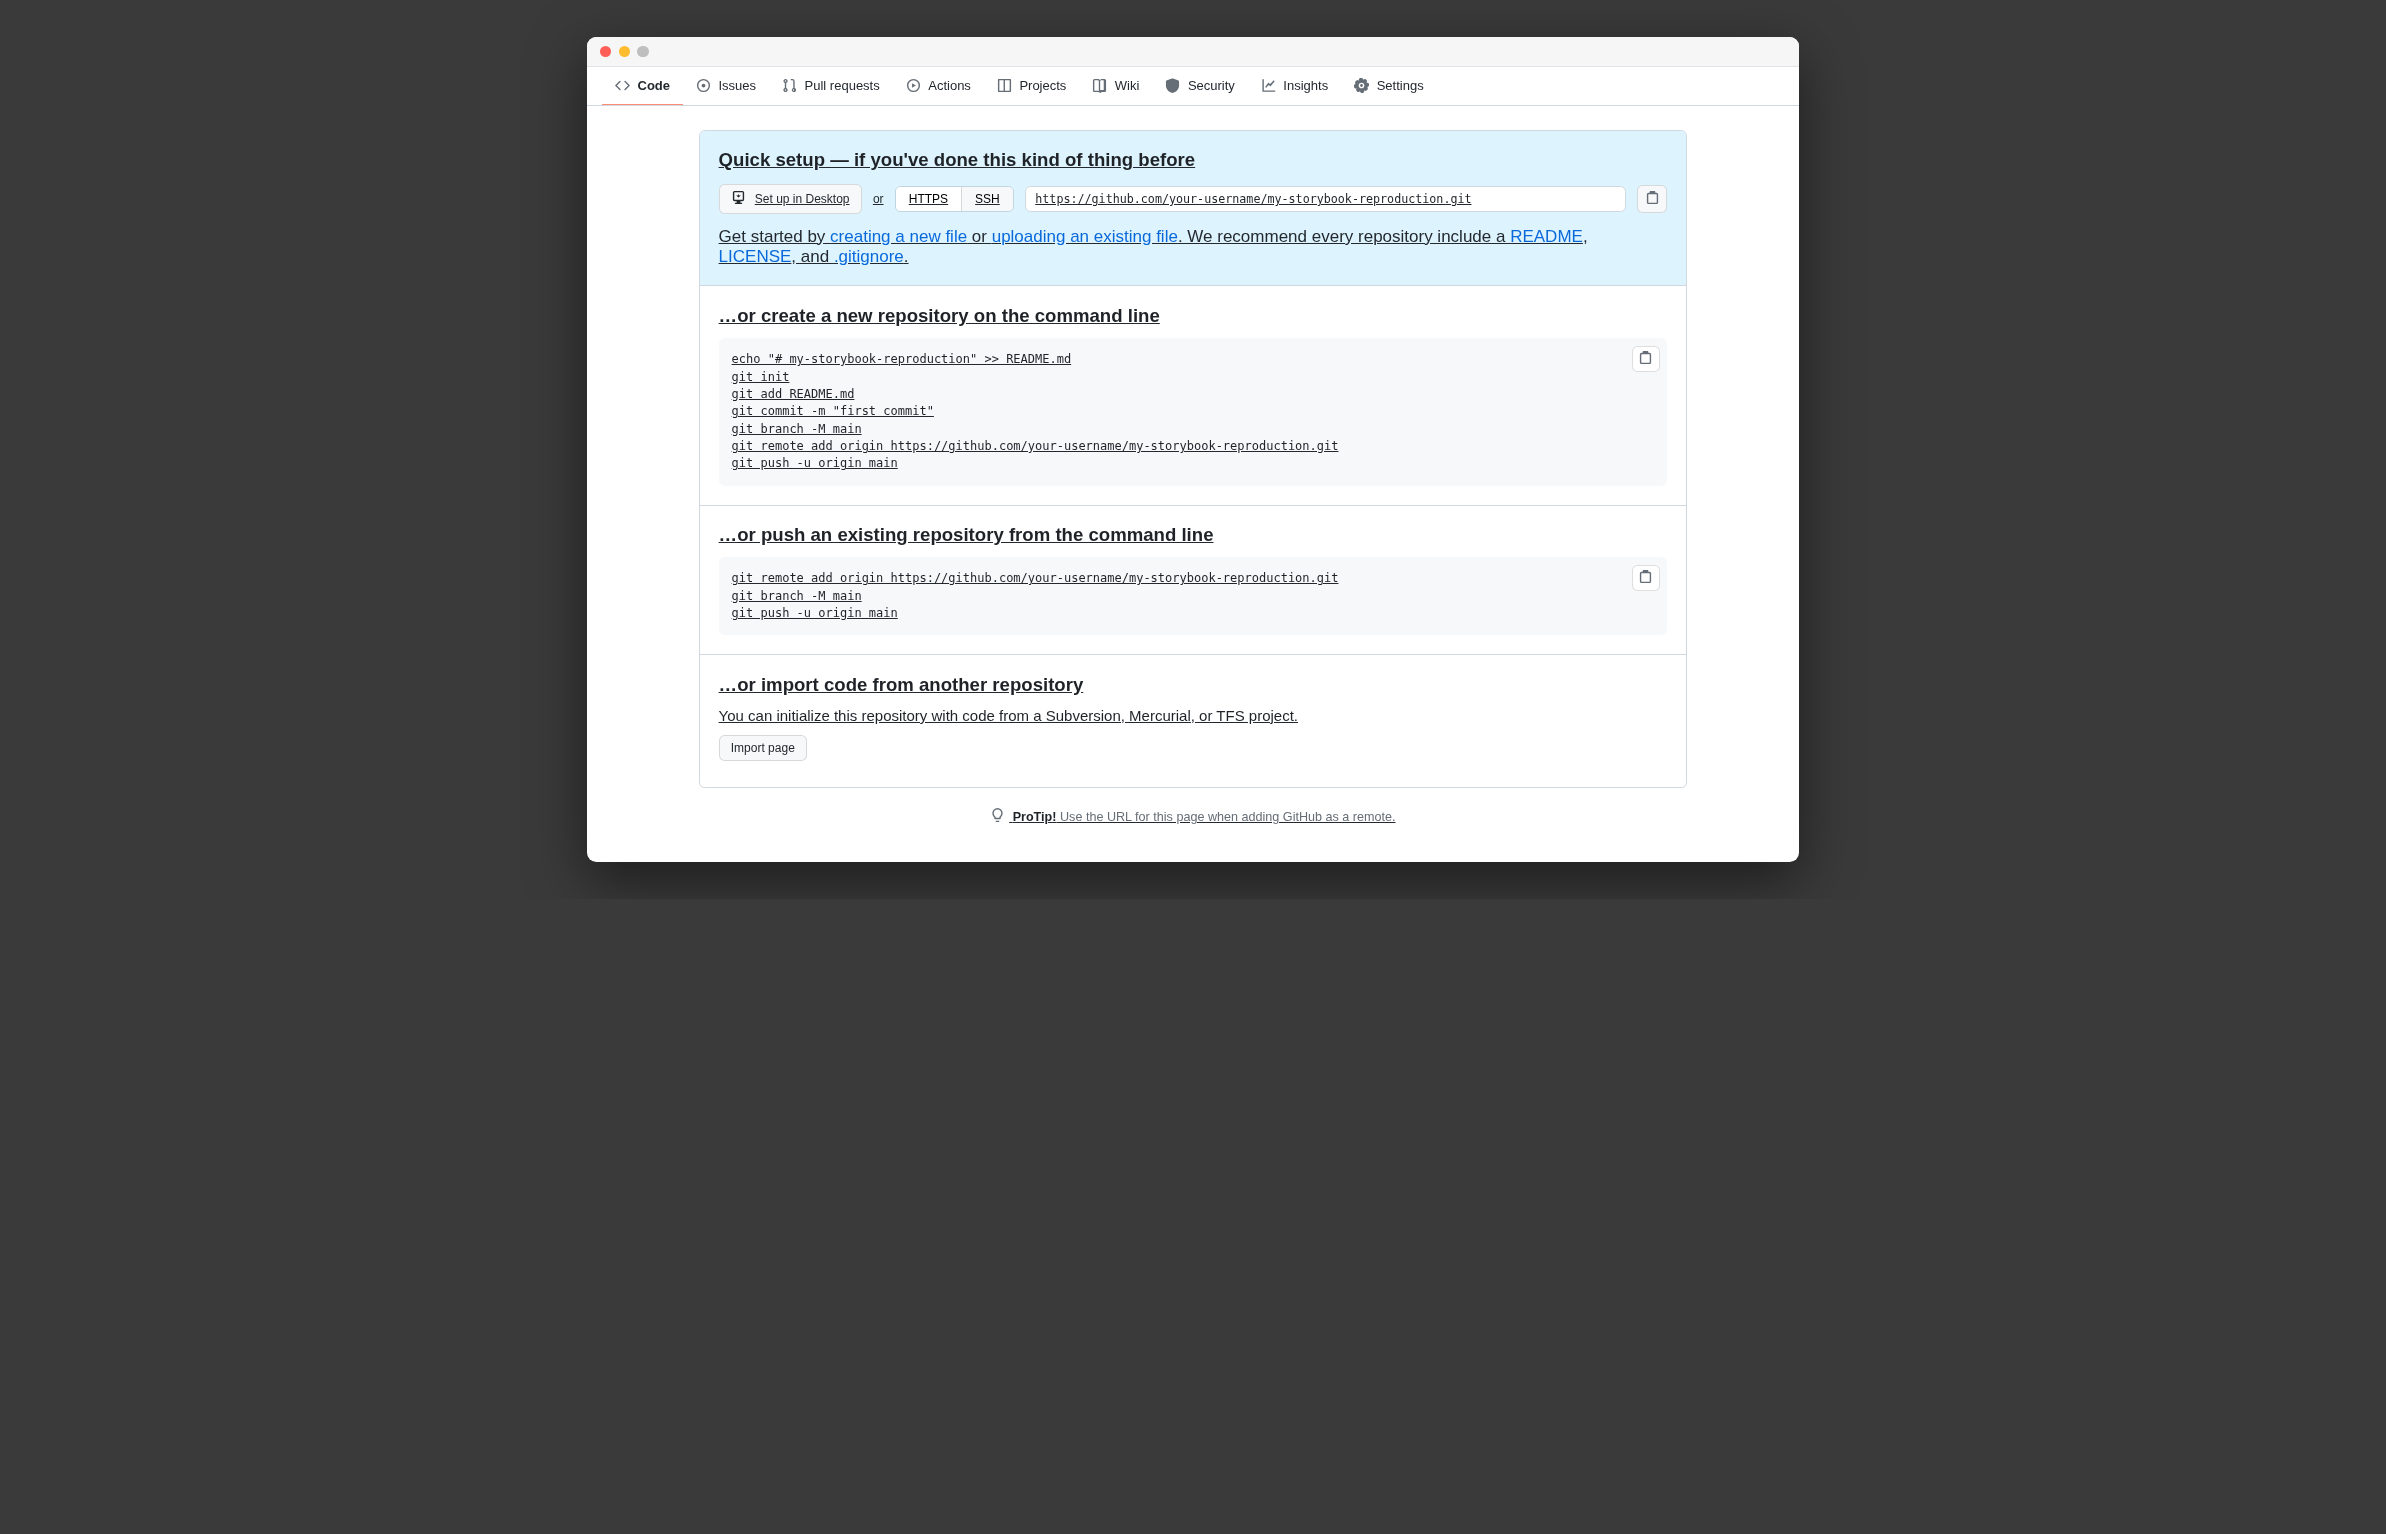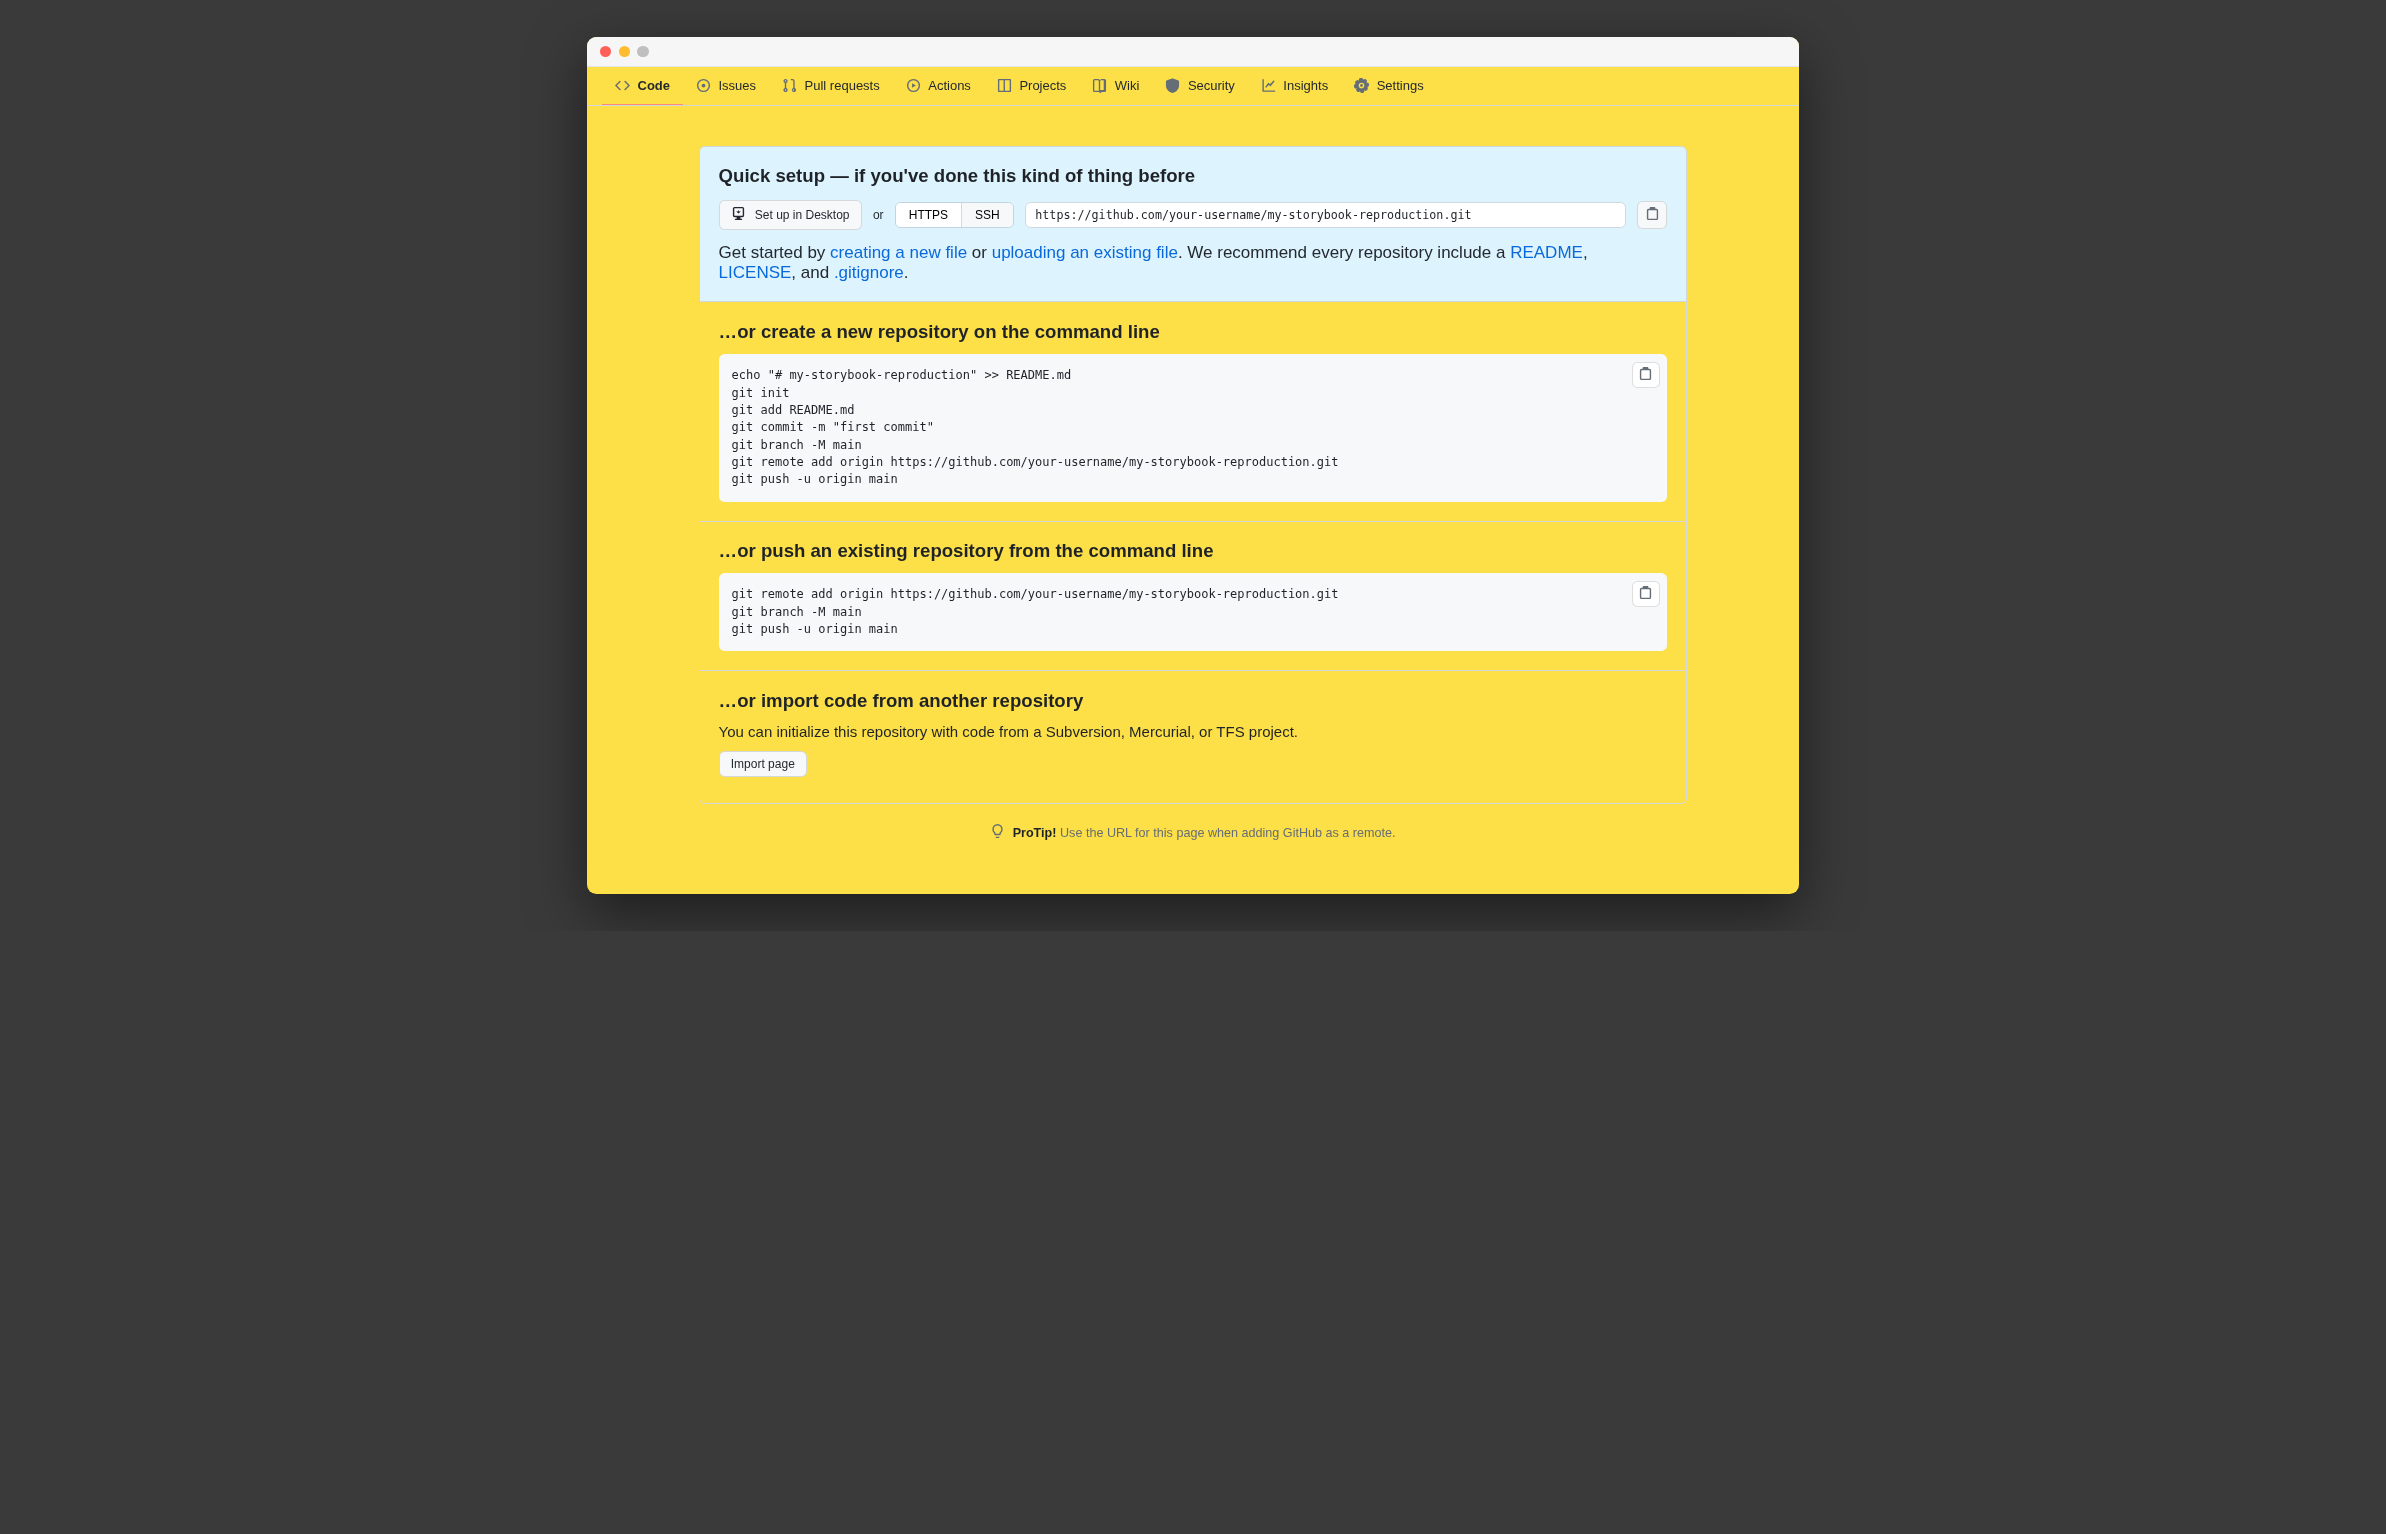--- a/index.html
+++ b/index.html
@@ -15,7 +15,7 @@
   }
   .window {
     width: 1212px;
-    background: #fde047;
+    background: #ffffff;
     border-radius: 9.3px;
     box-shadow: 0 18.6px 56px rgba(0,0,0,0.5);
     overflow: hidden;

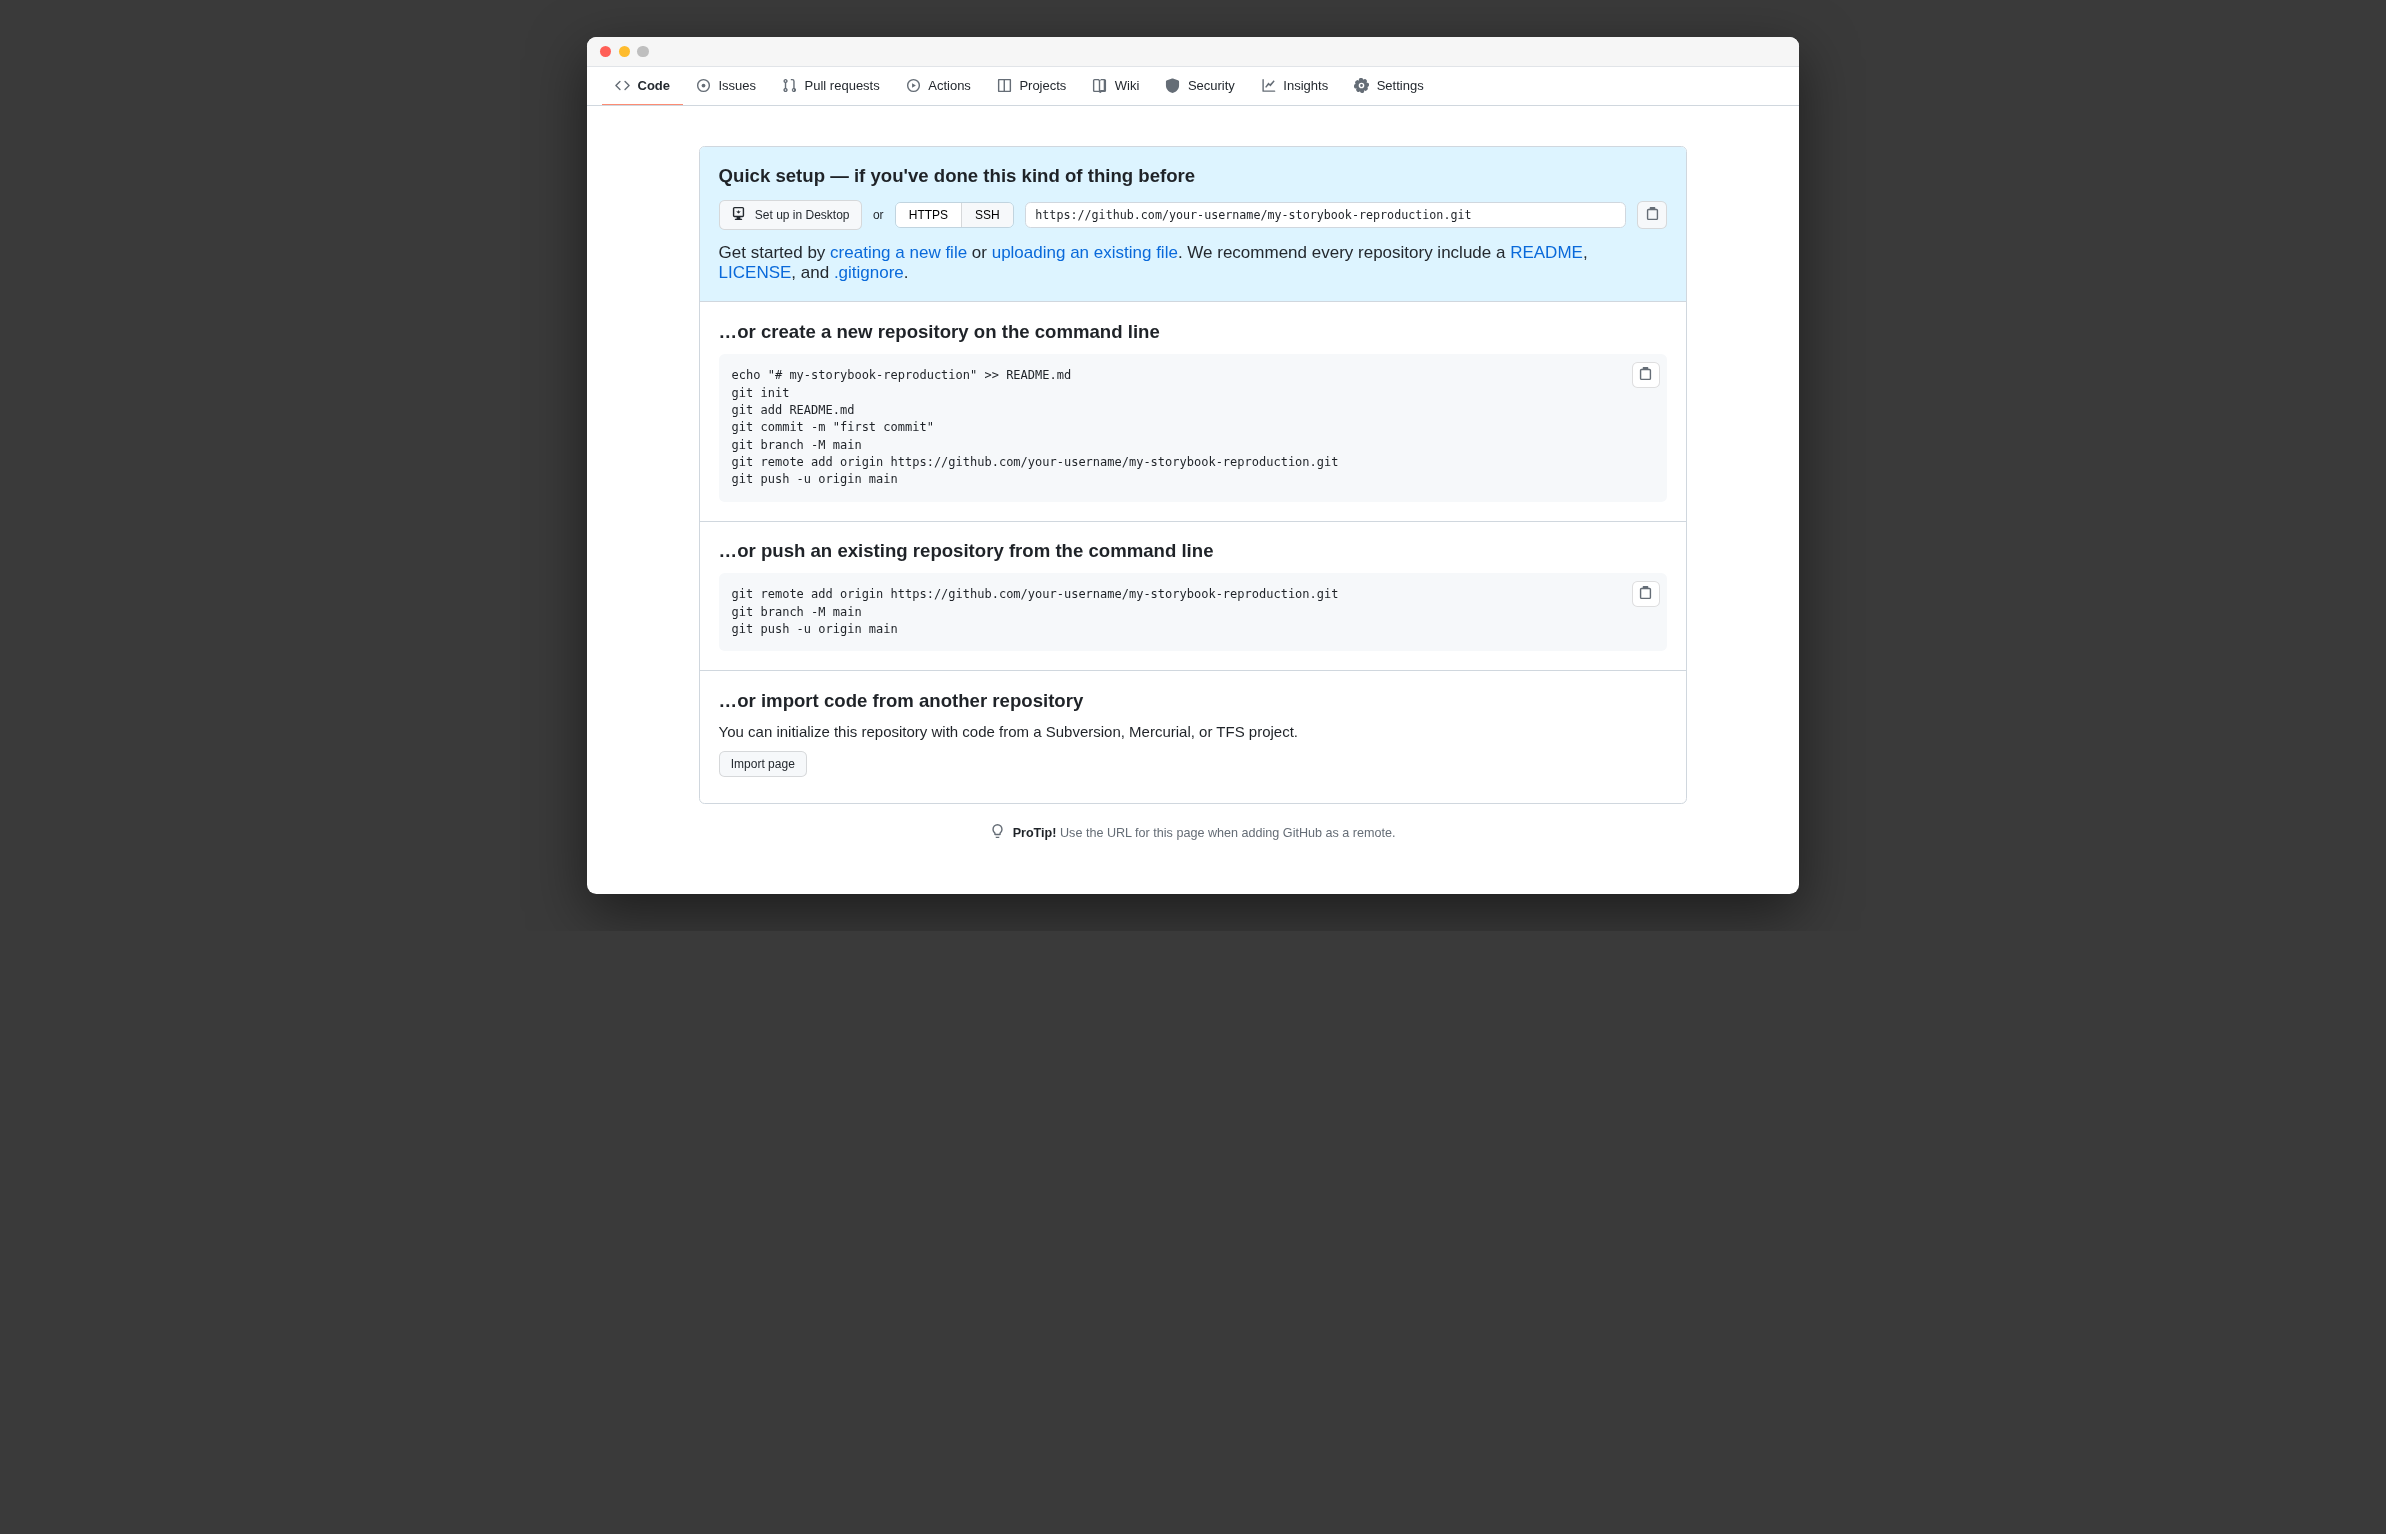--- a/index.html
+++ b/index.html
@@ -60,7 +60,8 @@
   }
   .container {
     width: 988px;
-    margin: 17px auto;
+    margin: 1px auto;
+    text-decoration: underline;
   }
   .quick-setup {
     border: 0.9px solid #d0d7de;

